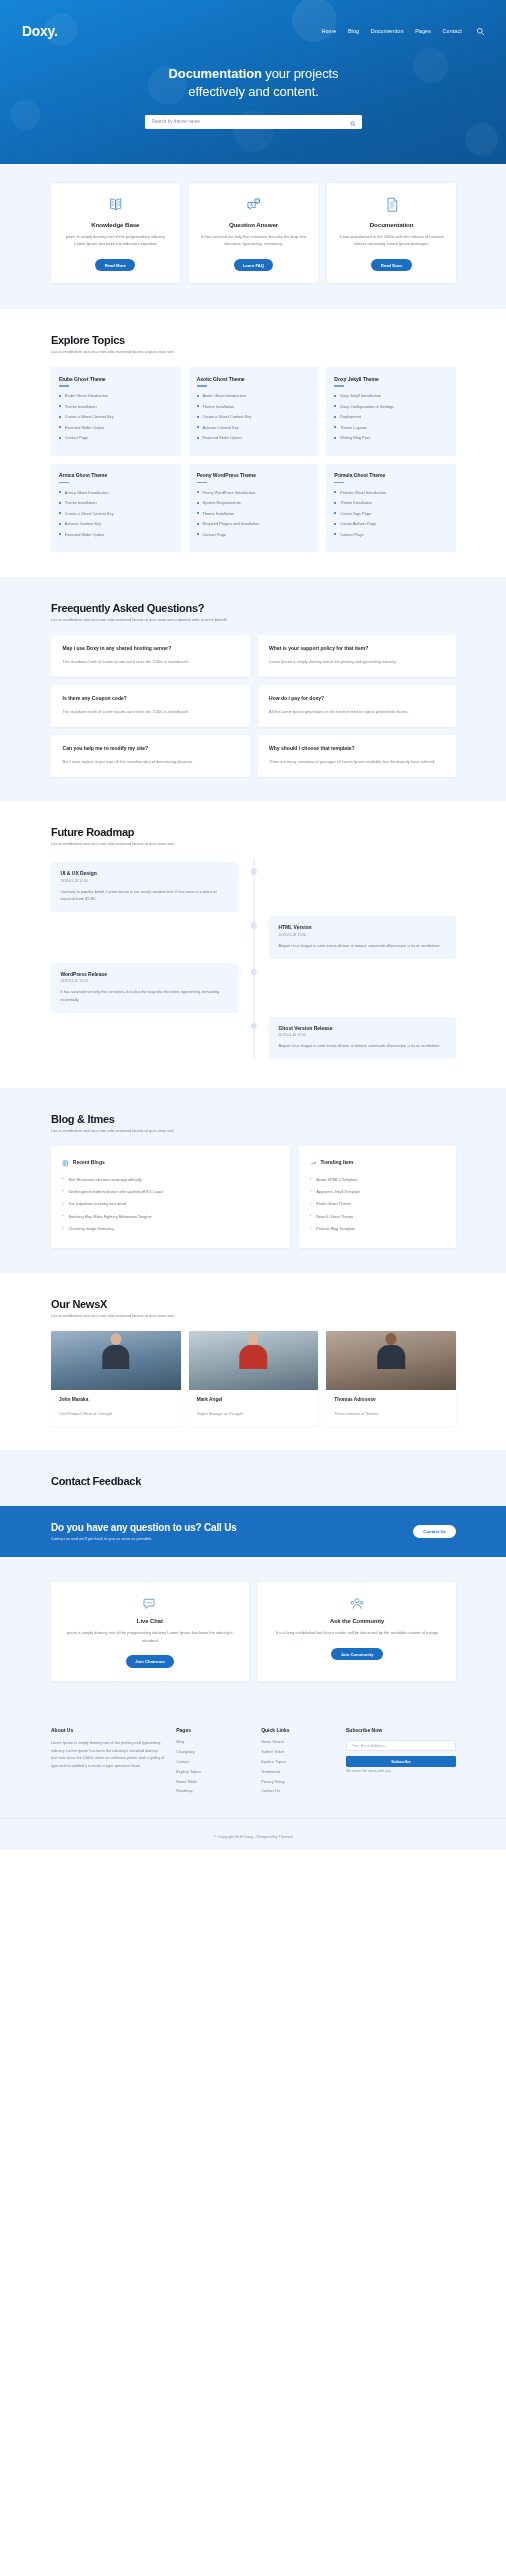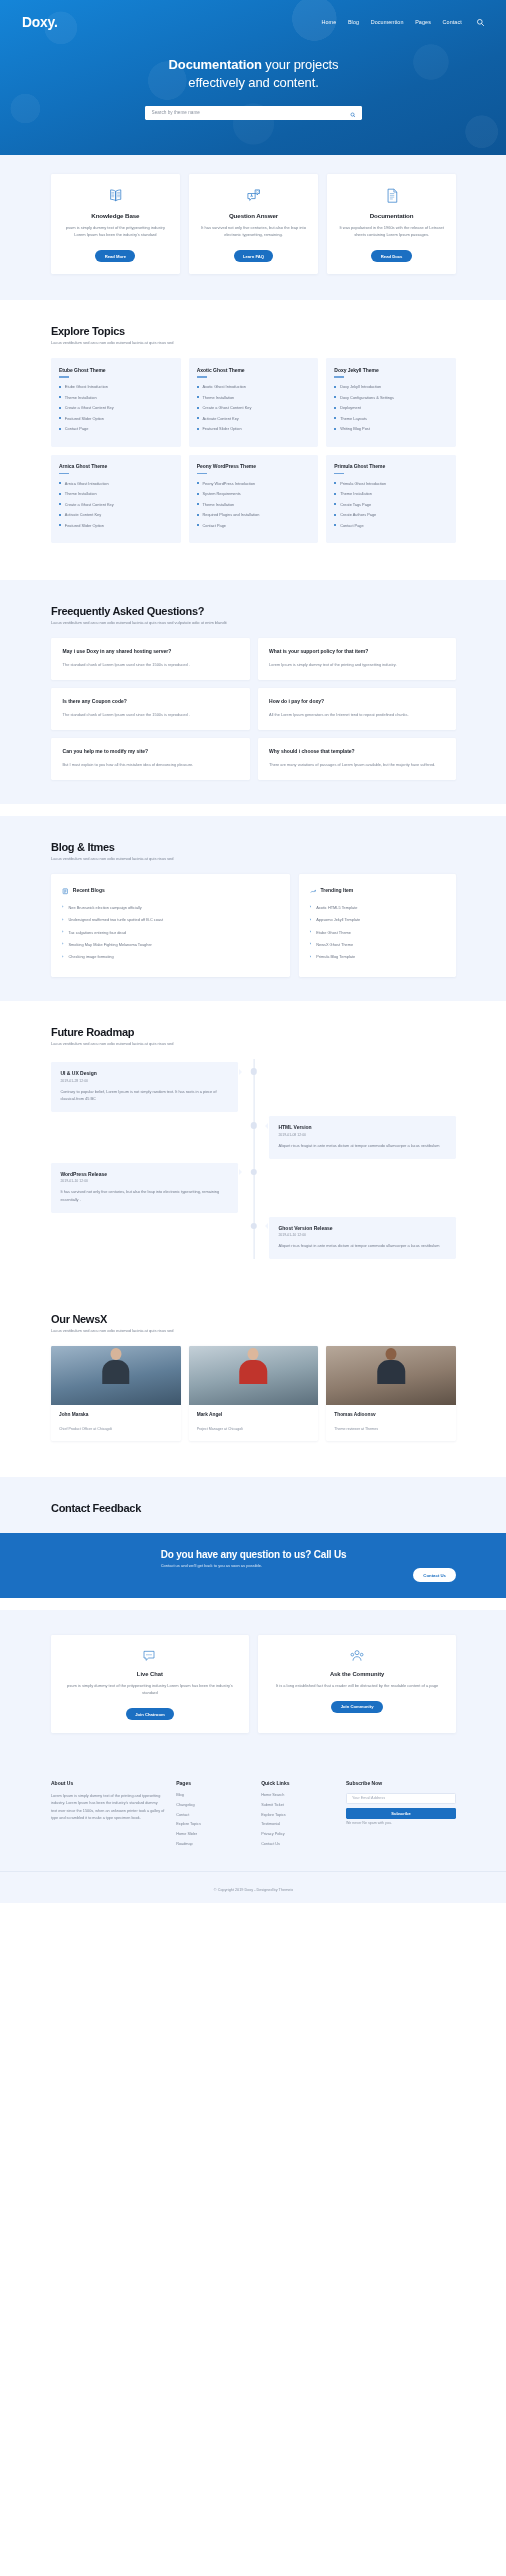--- a/index.html
+++ b/index.html
@@ -17,7 +17,7 @@
   .hero {
     position: relative;
     background: linear-gradient(160deg, #1585d8 0%, #1170bd 38%, #0f5fa4 70%, #0d5596 100%);
-    padding-top: 9px;
+    padding-top: 18px;
     padding-bottom: 35px;
     overflow: hidden;
   }

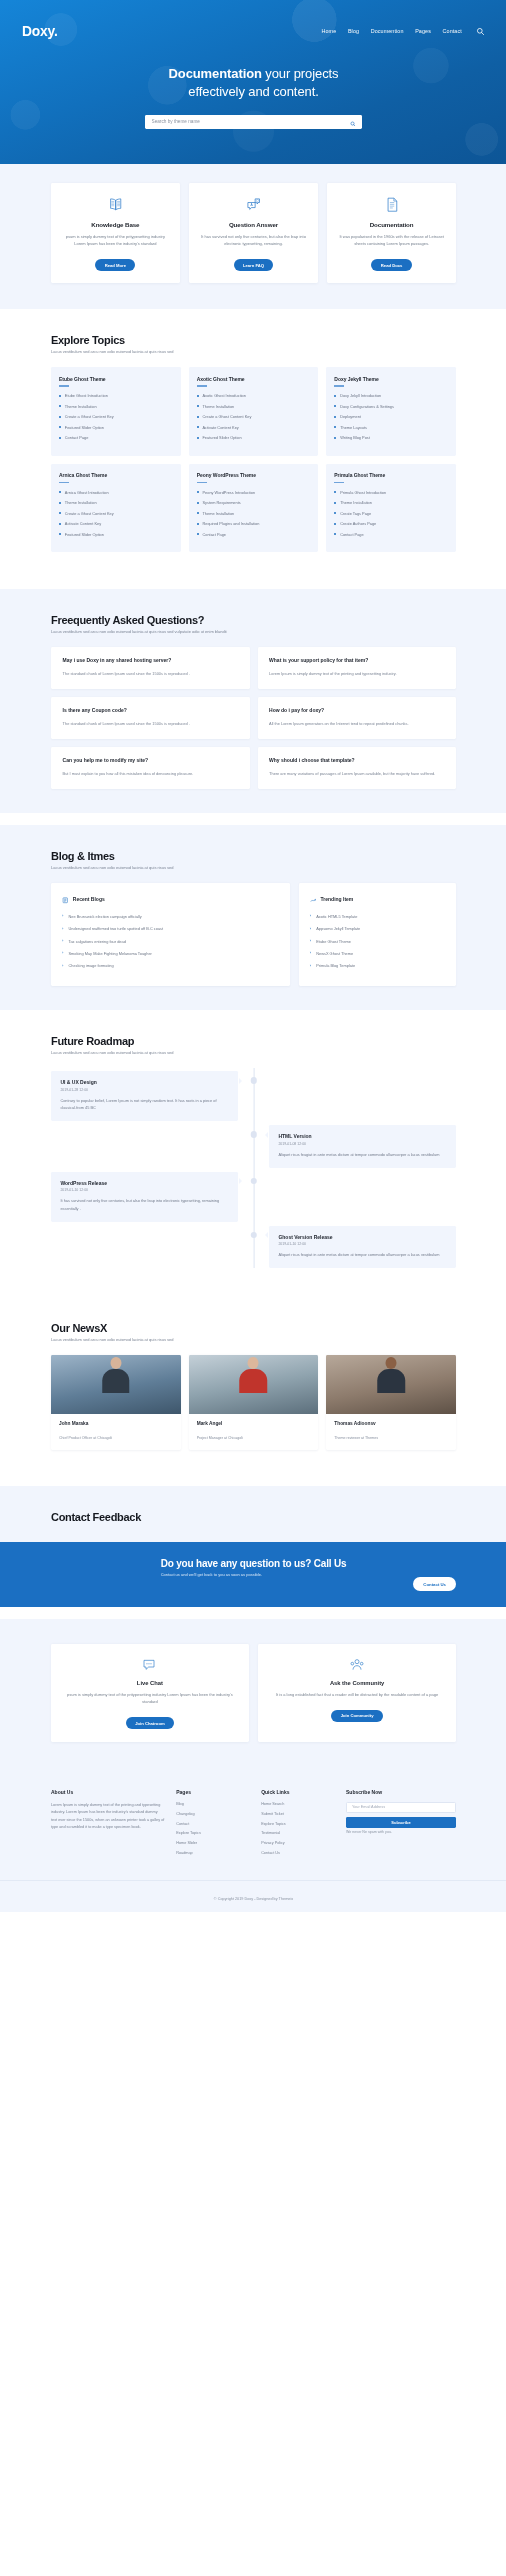--- a/index.html
+++ b/index.html
@@ -101,7 +101,7 @@
   
   .sec { padding: 24.6px 0 24.6px; }
   .sec-white { background: #fff; }
-  .sec-tint { background: #f1f5fd; margin-top: 12px; }
+  .sec-tint { background: #f1f5fd; }
   .sec-h2 {
     font-size: 11px; font-weight: 800; color: #15181f;
     letter-spacing: -0.3px; margin-bottom: 3.6px;

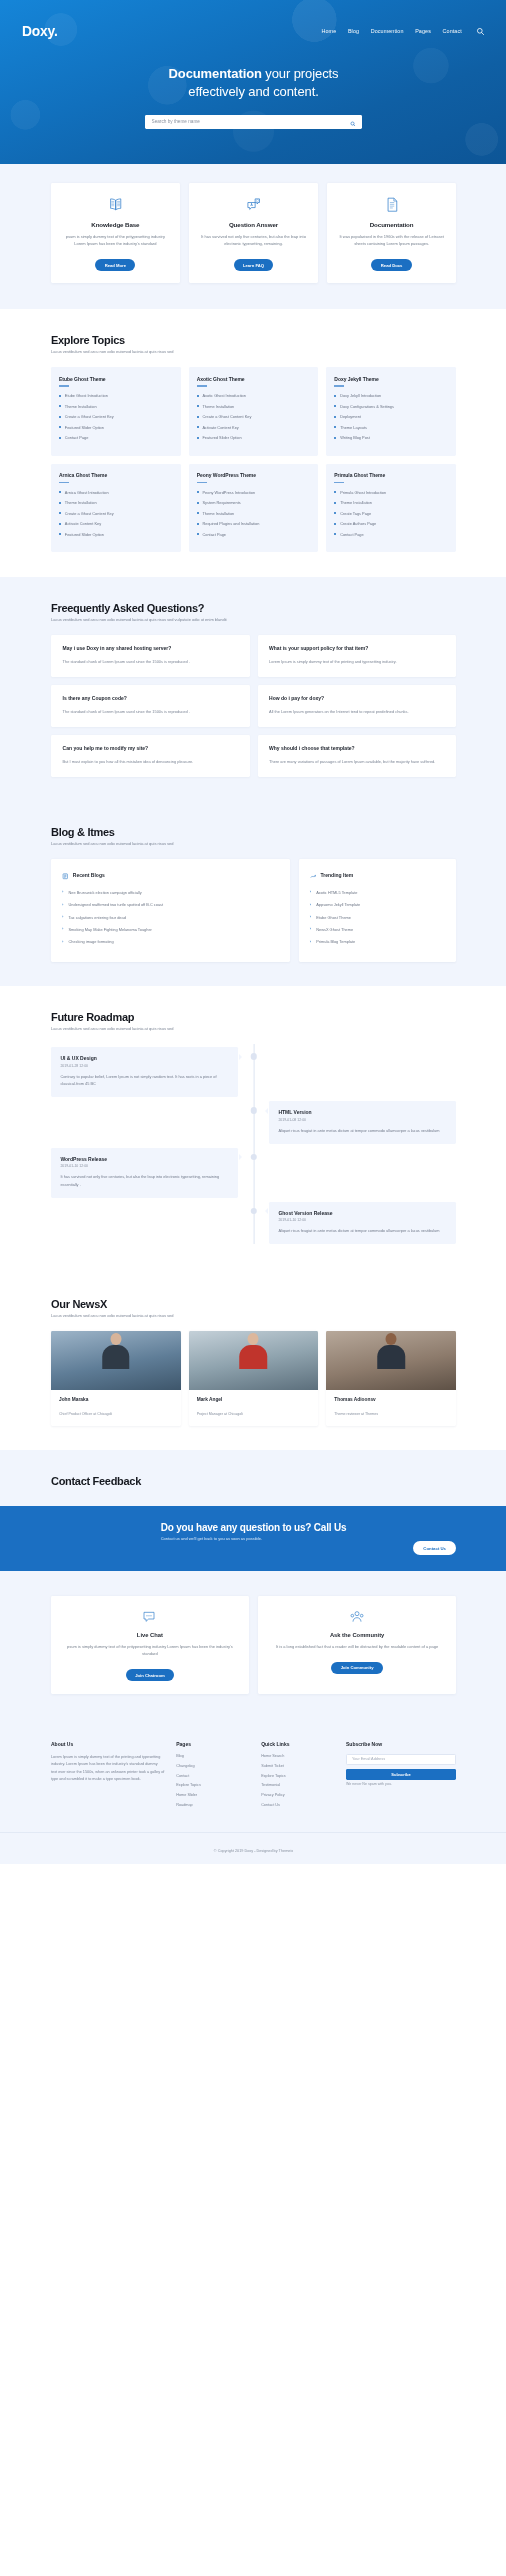--- a/index.html
+++ b/index.html
@@ -467,6 +467,53 @@
     </div>
   </section>
 
+  <section class="sec sec-white">
+    <div class="container">
+      <h2 class="sec-h2">Future Roadmap</h2>
+      <p class="sec-sub">Lacus vestibulum sed arcu non odio euismod lacinia at quis risus sed</p>
+
+      <div class="timeline">
+
+        <div class="tl-row left">
+          <div class="tl-box">
+            <h5>UI &amp; UX Design</h5>
+            <div class="tl-date">2019-01-28 12:00</div>
+            <p>Contrary to popular belief, Lorem Ipsum is not simply random text. It has roots in a piece of classical.from 45 BC</p>
+          </div>
+          <span class="tl-dot"></span>
+        </div>
+
+        <div class="tl-row right">
+          <div class="tl-box">
+            <h5>HTML Version</h5>
+            <div class="tl-date">2019-01-08 12:00</div>
+            <p>Aliquet risus feugiat in ante metus dictum at tempor commodo ullamcorper a lacus vestibulum</p>
+          </div>
+          <span class="tl-dot"></span>
+        </div>
+
+        <div class="tl-row left">
+          <div class="tl-box">
+            <h5>WordPress Release</h5>
+            <div class="tl-date">2019-01-10 12:00</div>
+            <p>It has survived not only five centuries, but also the leap into electronic typesetting, remaining essentially .</p>
+          </div>
+          <span class="tl-dot"></span>
+        </div>
+
+        <div class="tl-row right">
+          <div class="tl-box">
+            <h5>Ghost Version Release</h5>
+            <div class="tl-date">2019-01-10 12:00</div>
+            <p>Aliquet risus feugiat in ante metus dictum at tempor commodo ullamcorper a lacus vestibulum</p>
+          </div>
+          <span class="tl-dot"></span>
+        </div>
+
+      </div>
+    </div>
+  </section>
+
   <section class="sec sec-tint">
     <div class="container">
       <h2 class="sec-h2">Blog &amp; Itmes</h2>
@@ -509,53 +556,6 @@
             <li>NewsX Ghost Theme</li>
             <li>Primula Blog Template</li>
           </ul>
-        </div>
-
-      </div>
-    </div>
-  </section>
-
-  <section class="sec sec-white">
-    <div class="container">
-      <h2 class="sec-h2">Future Roadmap</h2>
-      <p class="sec-sub">Lacus vestibulum sed arcu non odio euismod lacinia at quis risus sed</p>
-
-      <div class="timeline">
-
-        <div class="tl-row left">
-          <div class="tl-box">
-            <h5>UI &amp; UX Design</h5>
-            <div class="tl-date">2019-01-28 12:00</div>
-            <p>Contrary to popular belief, Lorem Ipsum is not simply random text. It has roots in a piece of classical.from 45 BC</p>
-          </div>
-          <span class="tl-dot"></span>
-        </div>
-
-        <div class="tl-row right">
-          <div class="tl-box">
-            <h5>HTML Version</h5>
-            <div class="tl-date">2019-01-08 12:00</div>
-            <p>Aliquet risus feugiat in ante metus dictum at tempor commodo ullamcorper a lacus vestibulum</p>
-          </div>
-          <span class="tl-dot"></span>
-        </div>
-
-        <div class="tl-row left">
-          <div class="tl-box">
-            <h5>WordPress Release</h5>
-            <div class="tl-date">2019-01-10 12:00</div>
-            <p>It has survived not only five centuries, but also the leap into electronic typesetting, remaining essentially .</p>
-          </div>
-          <span class="tl-dot"></span>
-        </div>
-
-        <div class="tl-row right">
-          <div class="tl-box">
-            <h5>Ghost Version Release</h5>
-            <div class="tl-date">2019-01-10 12:00</div>
-            <p>Aliquet risus feugiat in ante metus dictum at tempor commodo ullamcorper a lacus vestibulum</p>
-          </div>
-          <span class="tl-dot"></span>
         </div>
 
       </div>

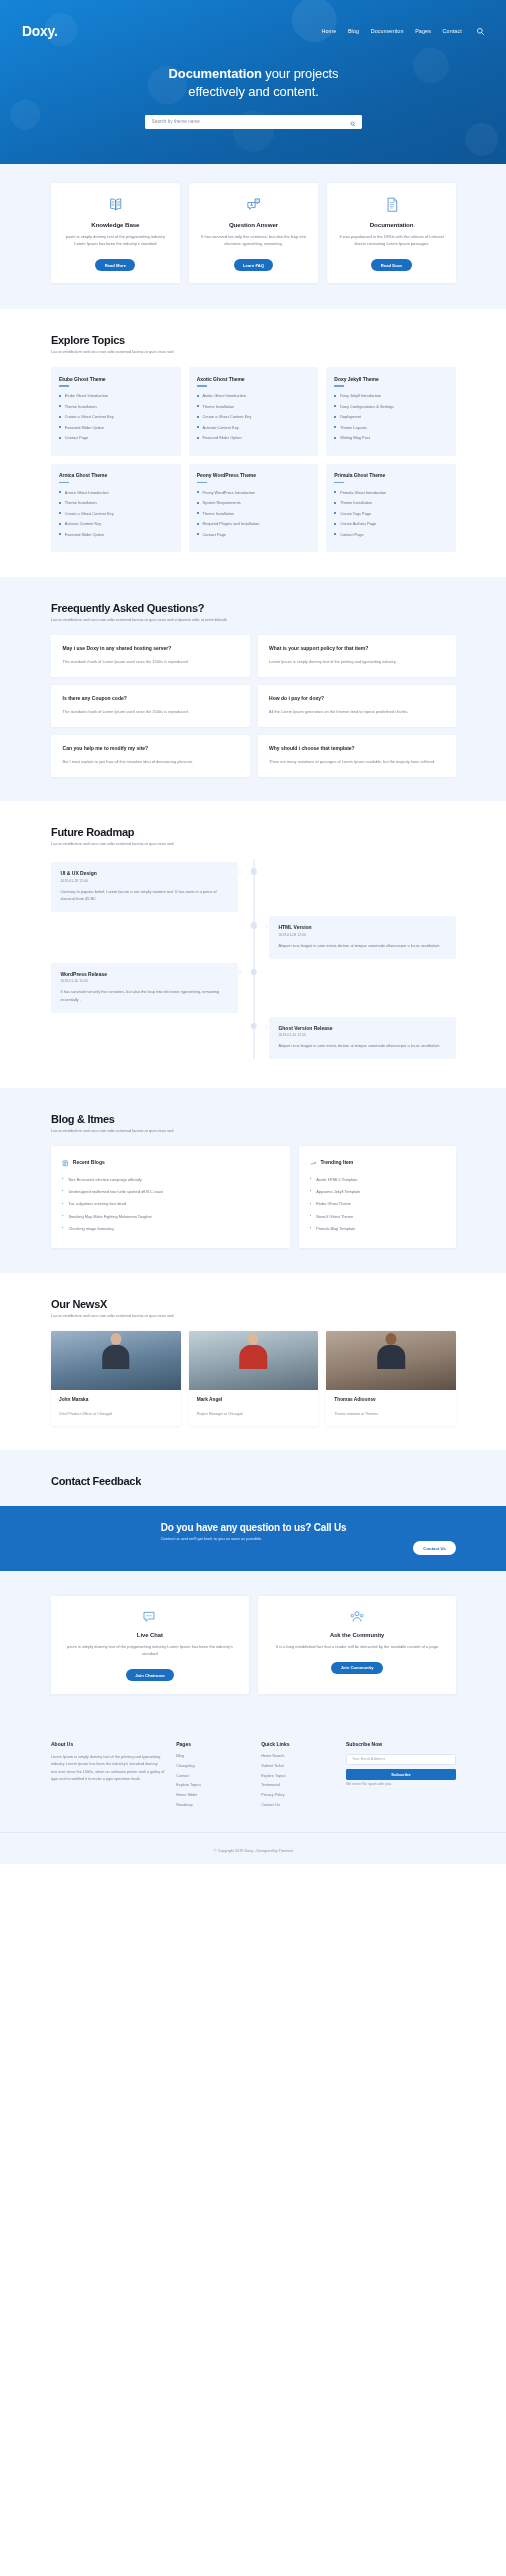--- a/index.html
+++ b/index.html
@@ -207,7 +207,7 @@
   .cta-band {
     background: #1b6fc2; padding: 16px 0;
   }
-  .cta-inner { width: 405px; margin: 0 auto; display: flex; align-items: center; flex-direction: column; }
+  .cta-inner { width: 405px; margin: 0 auto; display: flex; align-items: center; }
   .cta-text h3 { color: #fff; font-size: 10px; font-weight: 800; letter-spacing: -0.2px; margin-bottom: 3.6px; }
   .cta-text p { color: #d9e8f8; font-size: 4px; }
   .cta-btn {

